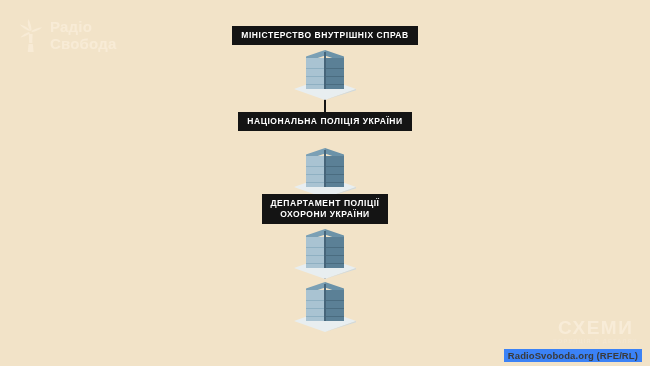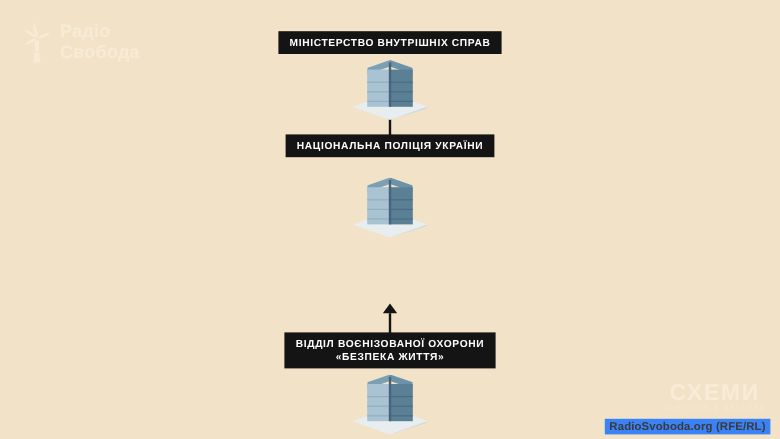--- a/index.html
+++ b/index.html
@@ -227,6 +227,27 @@
     </div>
   </div>
 
+  <div class="level" style="top:194px;">
+    <div class="chip">ДЕПАРТАМЕНТ ПОЛІЦІЇ
+ОХОРОНИ УКРАЇНИ</div>
+    <div class="bldg">
+      <span class="plate"></span>
+        <span class="plate-shadow"></span>
+      <span class="roof-l"></span>
+        <span class="roof-r"></span>
+      <span class="face-l">
+          <i class="sill" style="bottom:20px"></i>
+          <i class="sill" style="bottom:12px"></i>
+          <i class="sill" style="bottom:4px"></i>
+        </span>
+      <span class="face-r">
+          <i class="sill" style="bottom:20px"></i>
+          <i class="sill" style="bottom:12px"></i>
+          <i class="sill" style="bottom:4px"></i>
+        </span>
+      <span class="mid"></span>
+    </div>
+  </div>
 
   <div class="level" style="top:277px;">
     <div class="chip">ВІДДІЛ ВОЄНІЗОВАНОЇ ОХОРОНИ

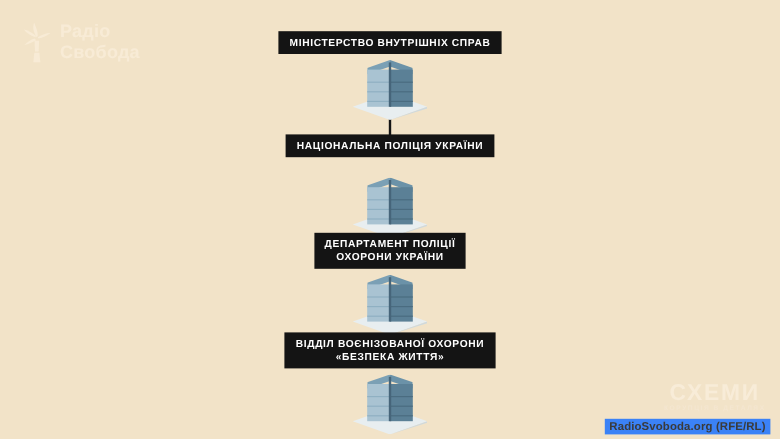--- a/index.html
+++ b/index.html
@@ -250,8 +250,6 @@
   </div>
 
   <div class="level" style="top:277px;">
-    <div class="chip">ВІДДІЛ ВОЄНІЗОВАНОЇ ОХОРОНИ
-«БЕЗПЕКА ЖИТТЯ»</div>
     <div class="bldg">
       <span class="plate"></span>
         <span class="plate-shadow"></span>

